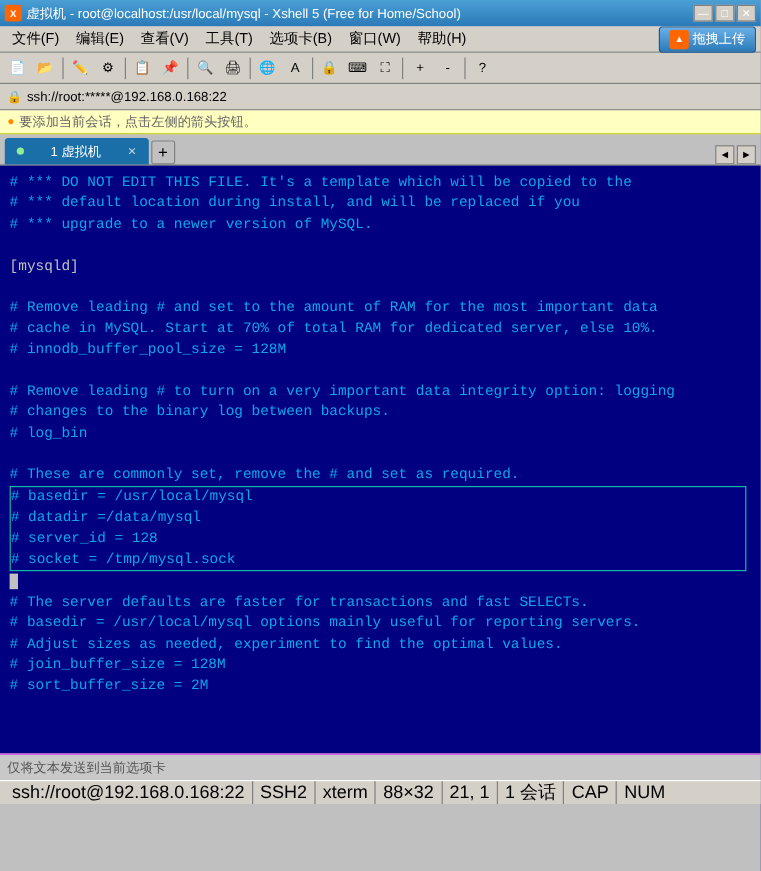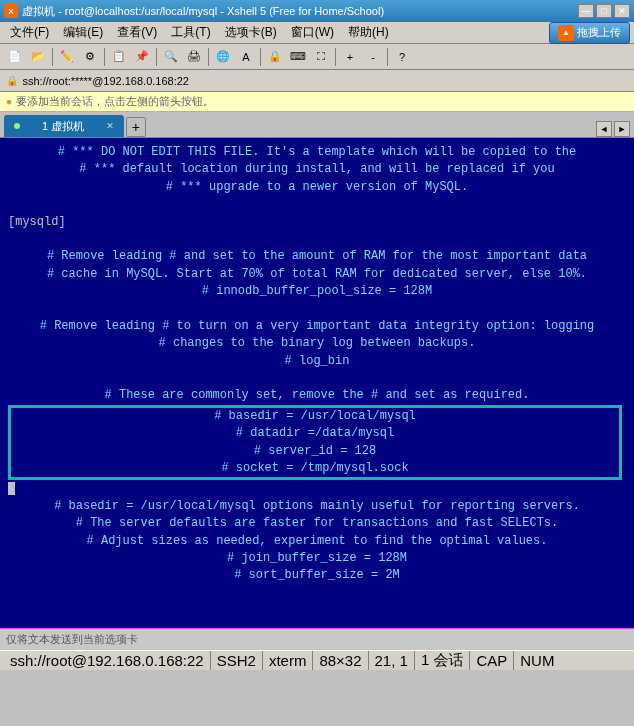--- a/index.html
+++ b/index.html
@@ -125,7 +125,7 @@
       line-height: 1.45;
     }
     .terminal .line { white-space: pre; }
-    .terminal .comment { color: #7dd3fc; text-align: center; }
+    .terminal .comment { color: #0ea5e9; }
     .terminal .cursor-line { position: relative; }
     .cursor { display: inline-block; width: 7px; height: 13px; background: #c0c0c0; vertical-align: middle; }
 

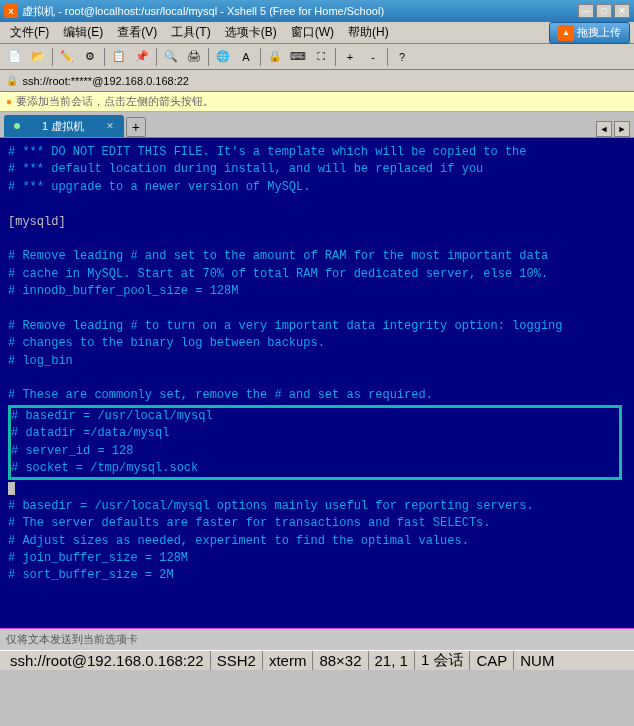--- a/index.html
+++ b/index.html
@@ -257,7 +257,7 @@
   <div class="line comment"># log_bin</div>
   <div class="line">&nbsp;</div>
   <div class="line comment"># These are commonly set, remove the # and set as required.</div>
-  <div style="border: 3px solid #14b8a6; display: inline-block; width: calc(100% - 4px);">
+  <div style="border: 1px solid #14b8a6; display: inline-block; width: calc(100% - 4px);">
     <div class="line comment"># basedir = /usr/local/mysql</div>
     <div class="line comment"># datadir =/data/mysql</div>
     <div class="line comment"># server_id = 128</div>

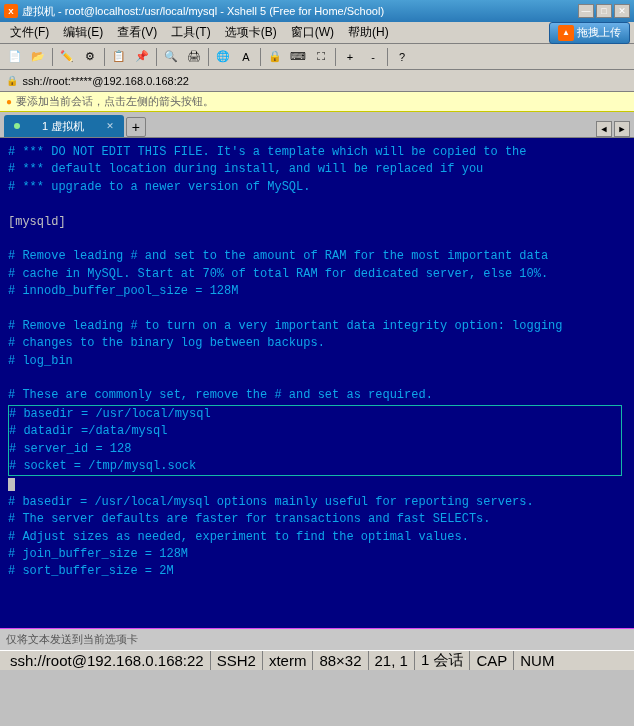--- a/index.html
+++ b/index.html
@@ -264,8 +264,8 @@
     <div class="line comment"># socket = /tmp/mysql.sock</div>
   </div>
   <div class="line cursor-line"><span class="cursor"></span></div>
+  <div class="line comment"># The server defaults are faster for transactions and fast SELECTs.</div>
   <div class="line comment"># basedir = /usr/local/mysql options mainly useful for reporting servers.</div>
-  <div class="line comment"># The server defaults are faster for transactions and fast SELECTs.</div>
   <div class="line comment"># Adjust sizes as needed, experiment to find the optimal values.</div>
   <div class="line comment"># join_buffer_size = 128M</div>
   <div class="line comment"># sort_buffer_size = 2M</div>

